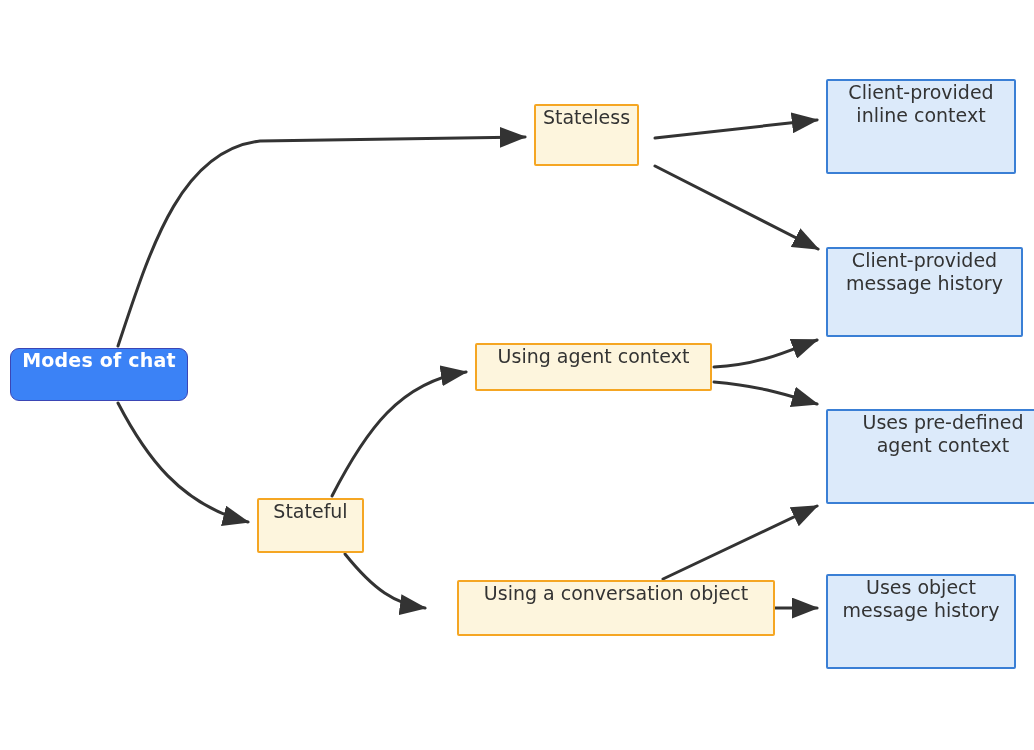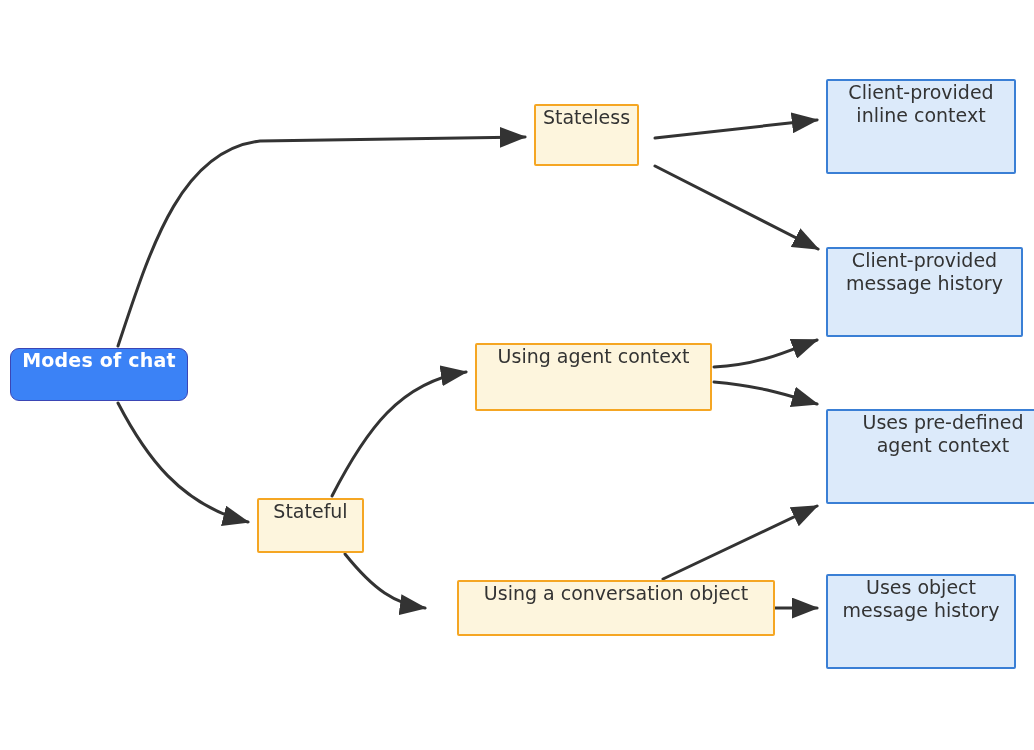--- a/index.html
+++ b/index.html
@@ -107,7 +107,7 @@
       <div class="node node-branch" style="left: 257px; top: 498px; width: 107px; height: 55px;">
         <span class="node-label">Stateful</span>
       </div>
-      <div class="node node-branch" style="left: 475px; top: 343px; width: 237px; height: 68px;">
+      <div class="node node-branch" style="left: 475px; top: 343px; width: 237px; height: 48px;">
         <span class="node-label">Using agent context</span>
       </div>
       <div class="node node-branch" style="left: 457px; top: 580px; width: 318px; height: 56px;">

